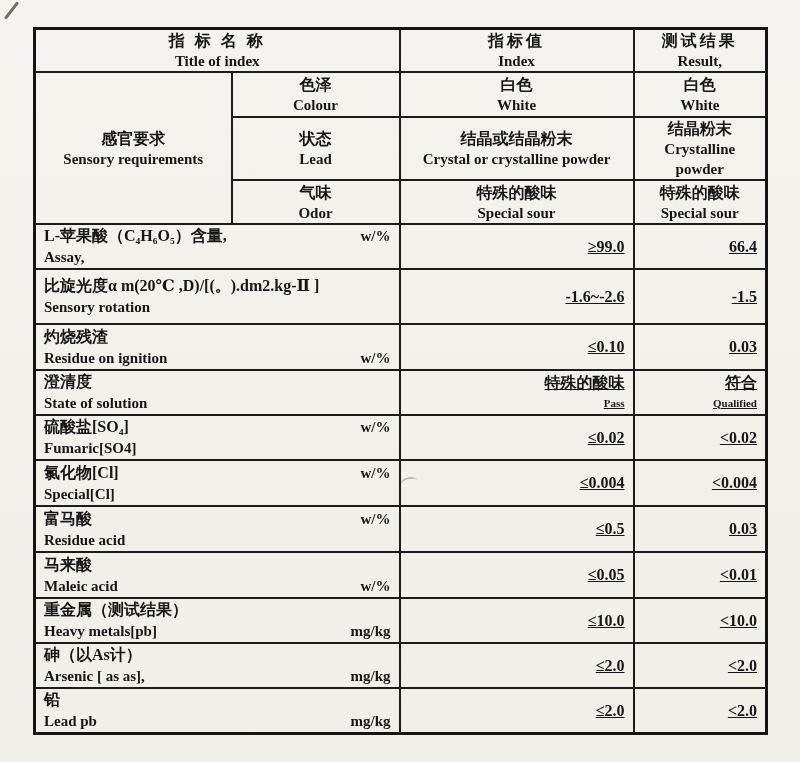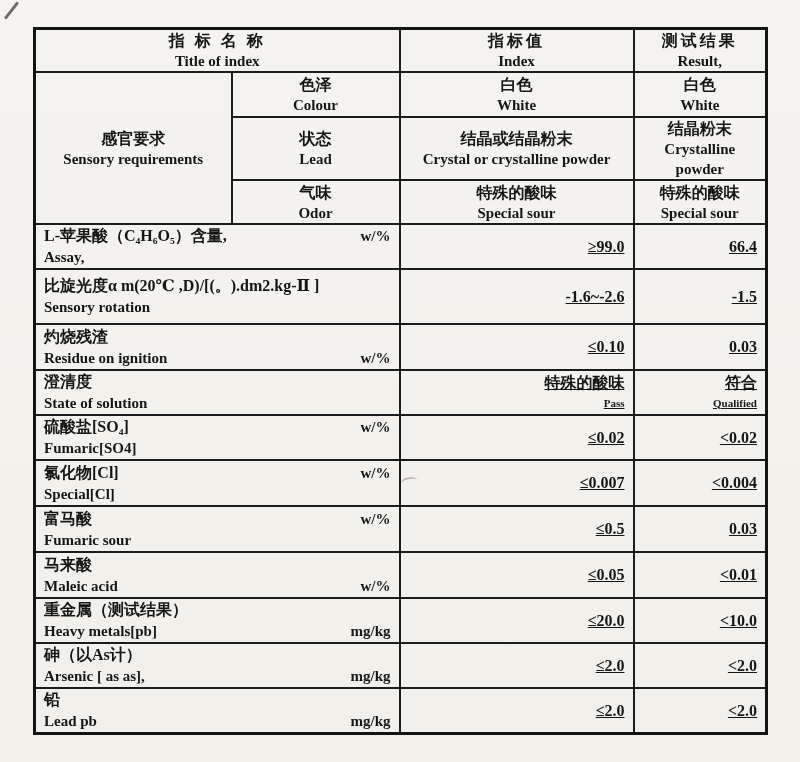--- a/index.html
+++ b/index.html
@@ -224,7 +224,7 @@
             </div>
       </td>
       <td class="val">
-            <div class="vl">≤0.007</div>
+            <div class="vl">≤0.004</div>
           </td>
       <td class="val">
             <div class="vl">&lt;0.004</div>

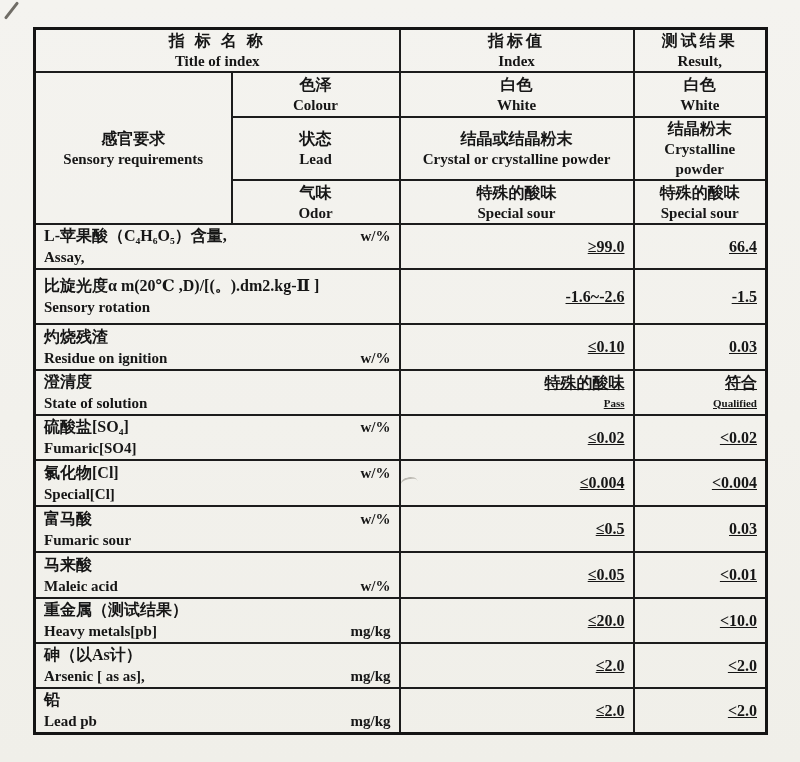--- a/index.html
+++ b/index.html
@@ -238,7 +238,7 @@
               <span class="u">w/%</span>
             </div>
         <div class="ln ln2">
-              <span>Fumaric sour</span>
+              <span>Residue acid</span>
             </div>
       </td>
       <td class="val">

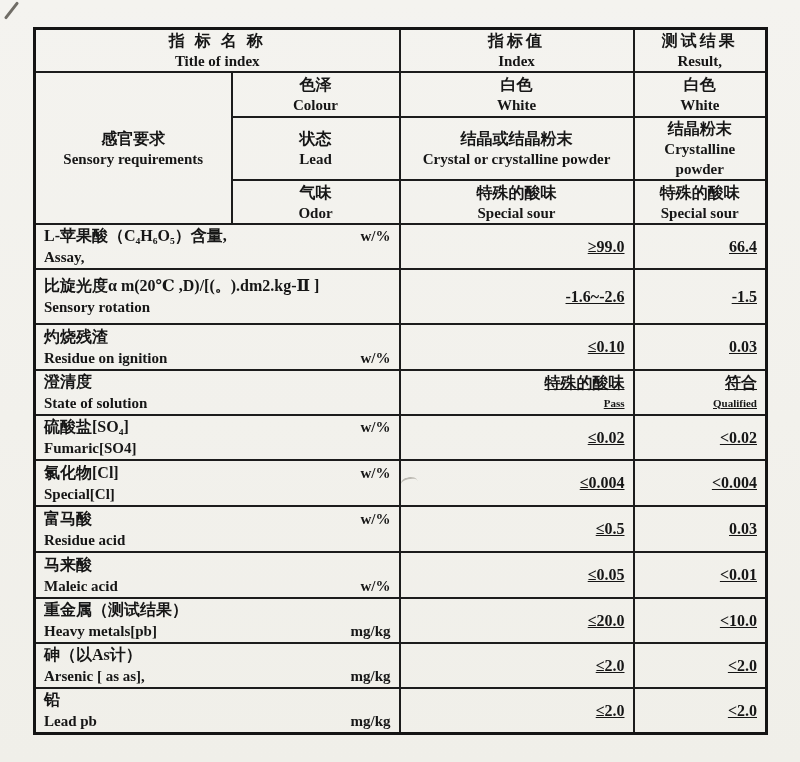--- a/index.html
+++ b/index.html
@@ -278,7 +278,7 @@
             </div>
       </td>
       <td class="val">
-            <div class="vl">≤20.0</div>
+            <div class="vl">≤10.0</div>
           </td>
       <td class="val">
             <div class="vl">&lt;10.0</div>

